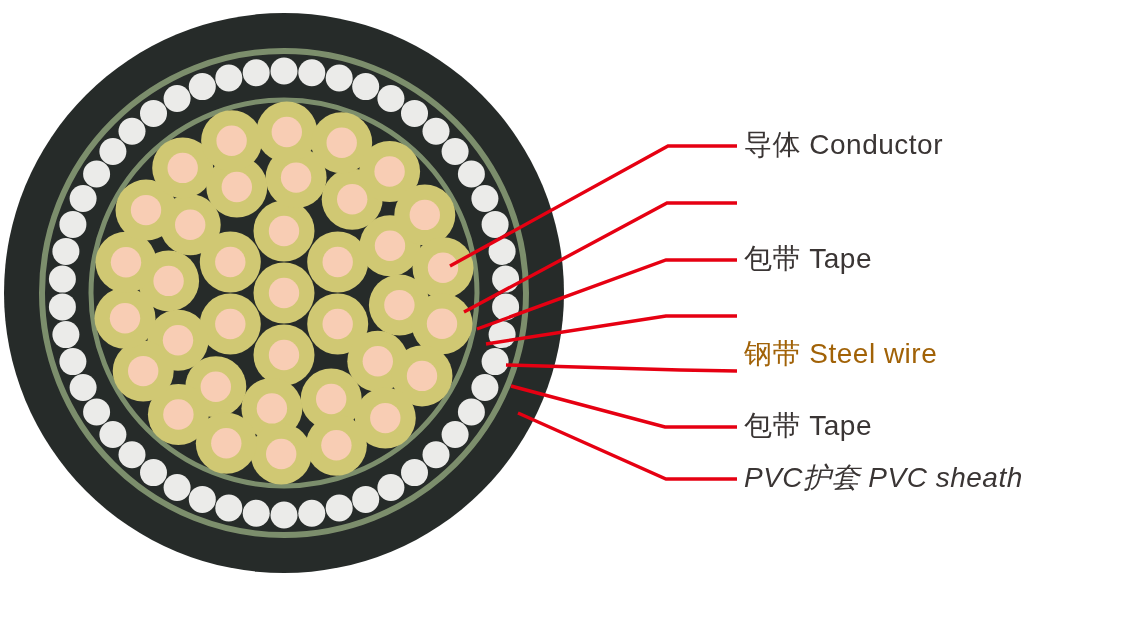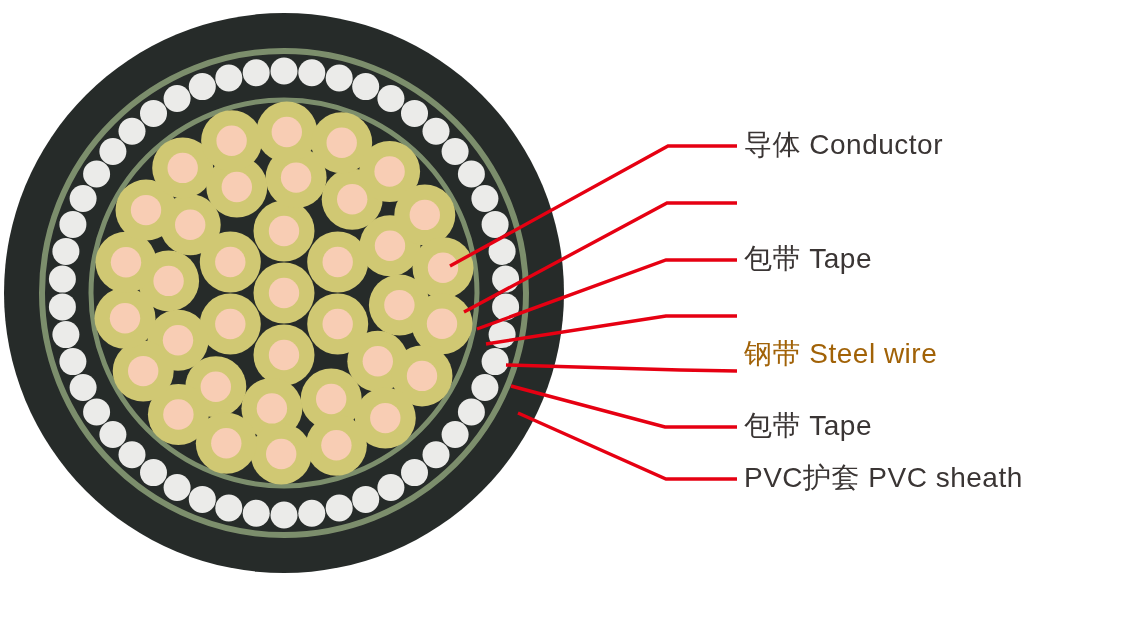--- a/index.html
+++ b/index.html
@@ -181,7 +181,7 @@
   <div class="callout-label" style="left: 744px; top: 260px; color: rgb(58, 53, 52);">包带 Tape</div>
   <div class="callout-label" style="left: 744px; top: 355px; color: #a16207;">钢带 Steel wire</div>
   <div class="callout-label" style="left: 744px; top: 427px; color: rgb(58, 53, 52);">包带 Tape</div>
-  <div class="callout-label" style="left: 744px; top: 479px; color: rgb(58, 53, 52);">PVC护套 PVC sheath</div>
+  <div class="callout-label" style="left: 744px; top: 479px; color: rgb(58, 53, 52); font-style: italic;">PVC护套 PVC sheath</div>
 </div>
 
 </body></html>

